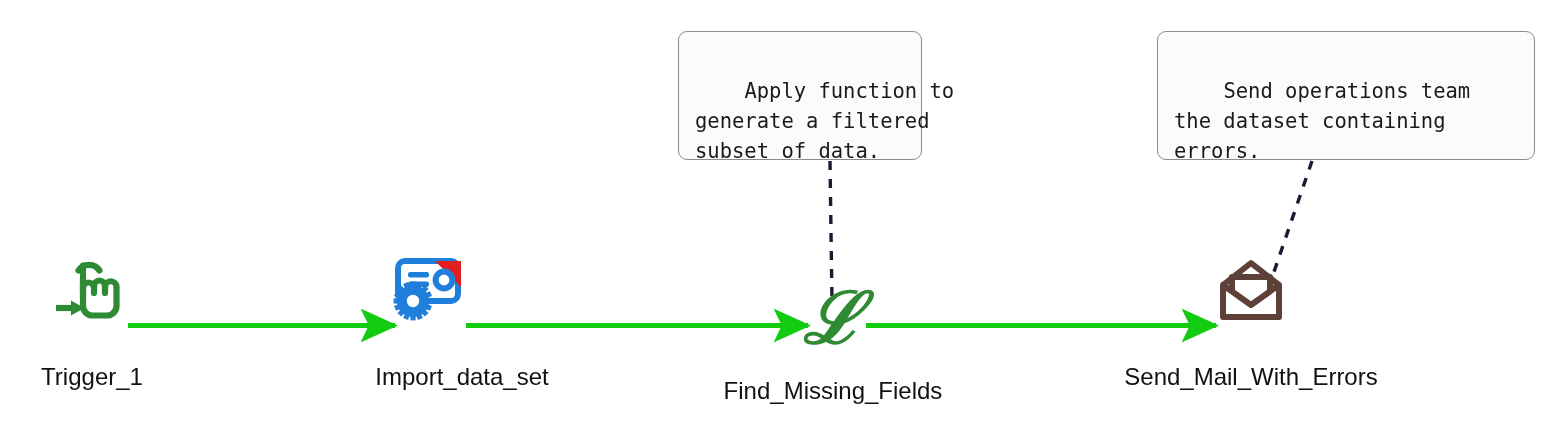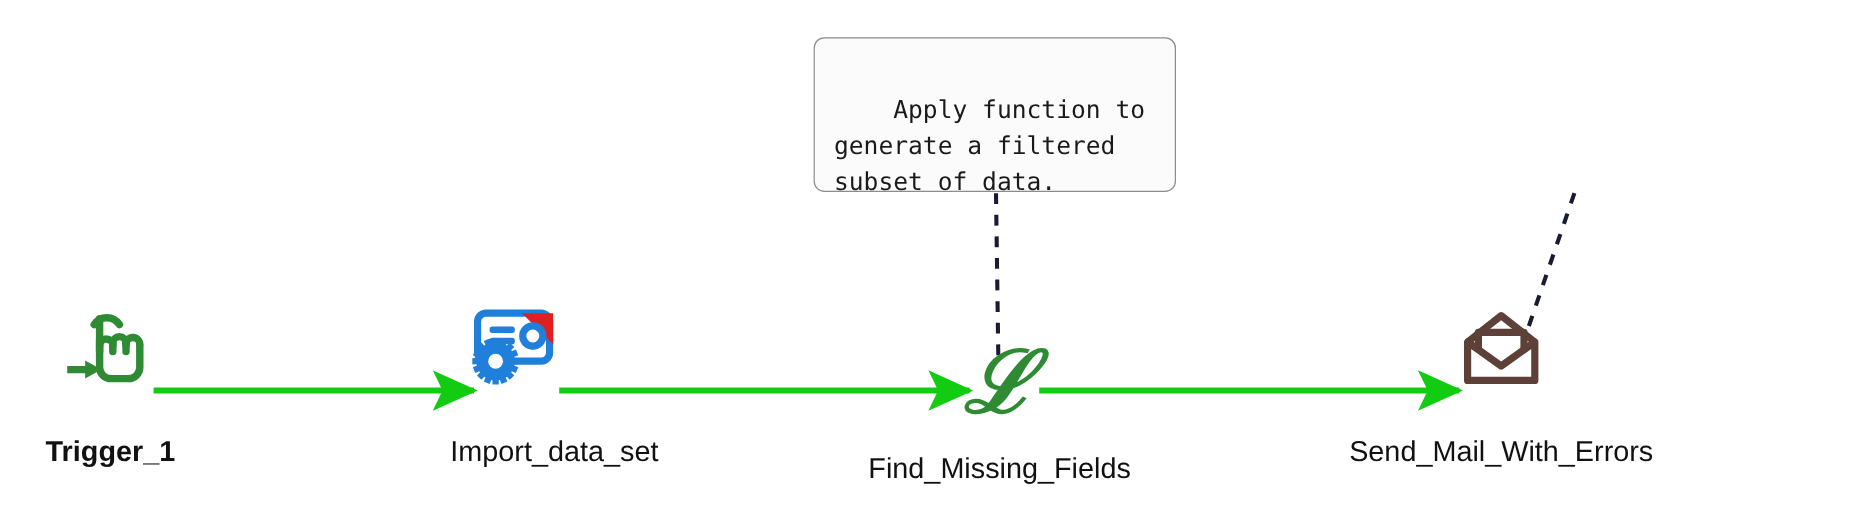--- a/index.html
+++ b/index.html
@@ -98,7 +98,7 @@
     <line x1="1312" y1="161" x2="1264" y2="301" stroke="#1a1a33" stroke-width="3.4" stroke-dasharray="9 9"></line>
   </svg>
 
-  <div class="callout" style="left:678px; top:31px; width:302px; height:129px;">
+  <div class="callout" style="left:678px; top:31px; width:244px; height:129px;">
     <span>Apply function to
 generate a filtered
 subset of data.</span>

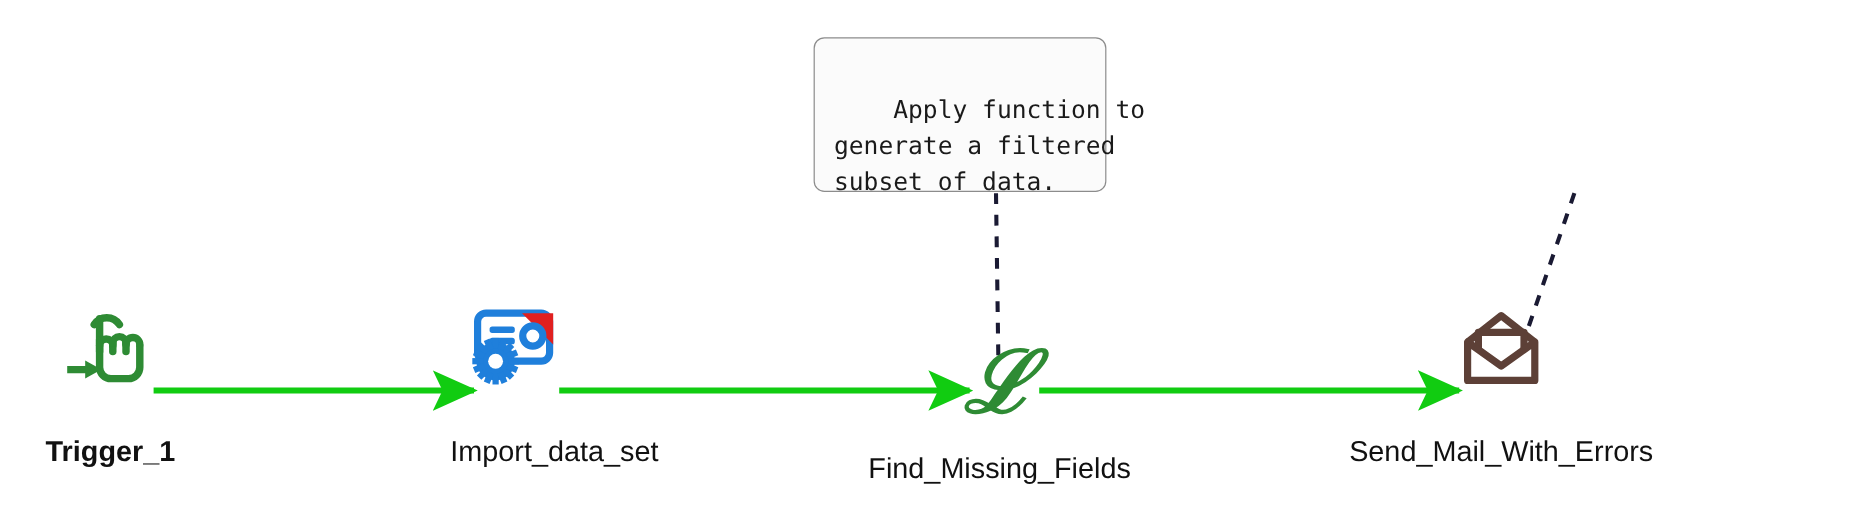--- a/index.html
+++ b/index.html
@@ -104,6 +104,11 @@
 subset of data.</span>
   </div>
 
+  <div class="callout" style="left:1157px; top:31px; width:378px; height:129px;">
+    <span>Send operations team
+the dataset containing
+errors.</span>
+  </div>
 
   <div class="node" style="left:92px; top:330px;">
     <div class="node-icon" style="bottom:8px;">

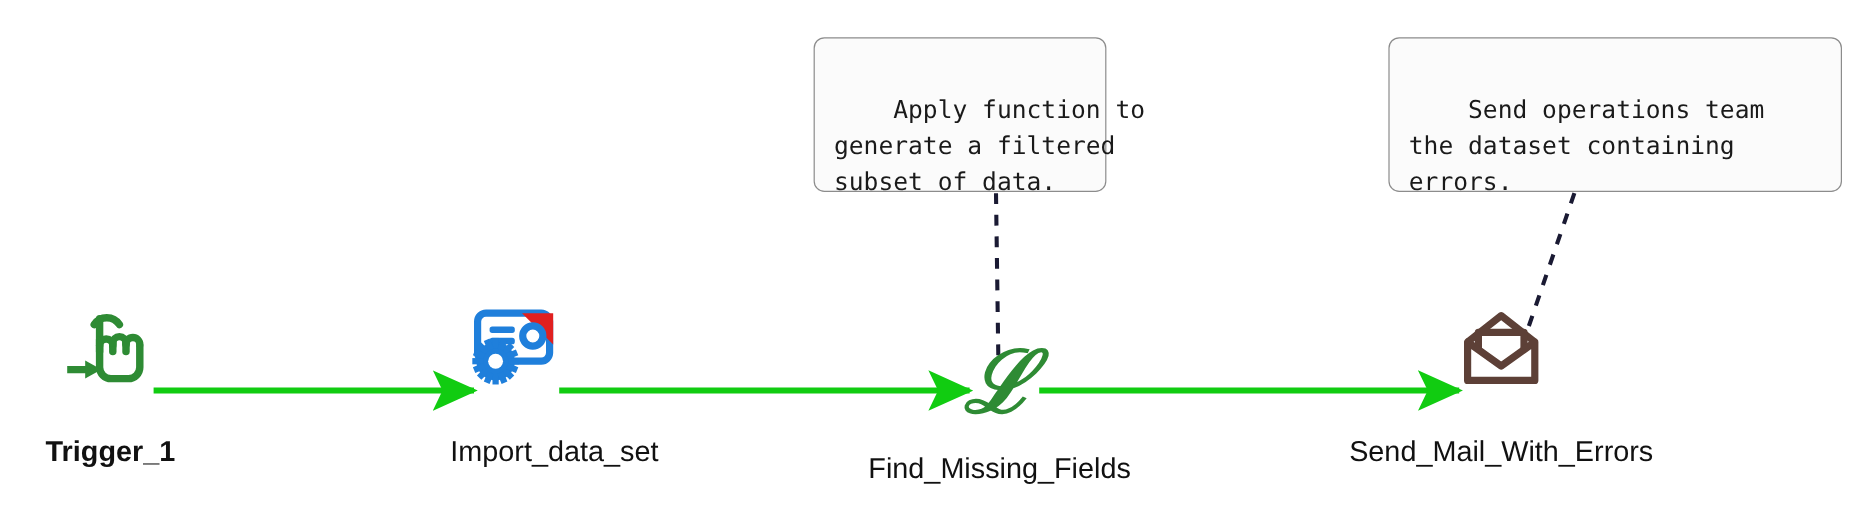--- a/index.html
+++ b/index.html
@@ -140,7 +140,7 @@
         </g>
       </svg>
     </div>
-    <div class="node-label" style="top:33px;font-weight:bold;">Trigger_1</div>
+    <div class="node-label" style="top:33px;">Trigger_1</div>
   </div>
 
   <div class="node" style="left:430px; top:330px;">

